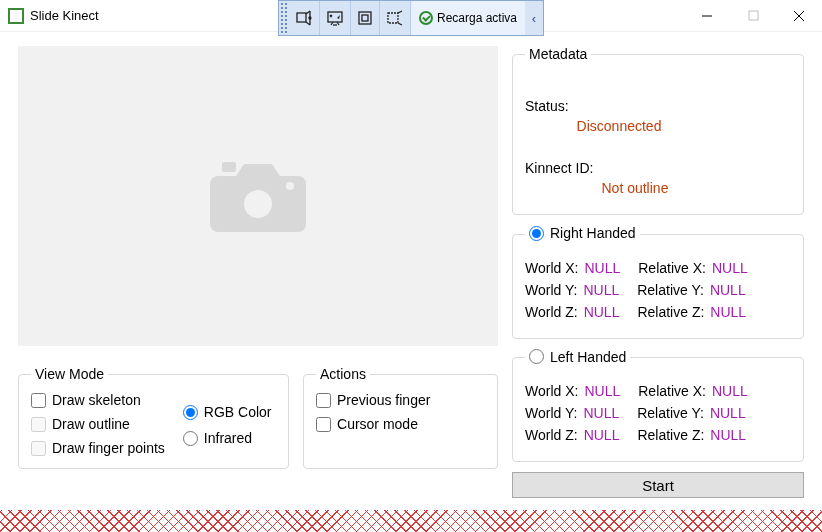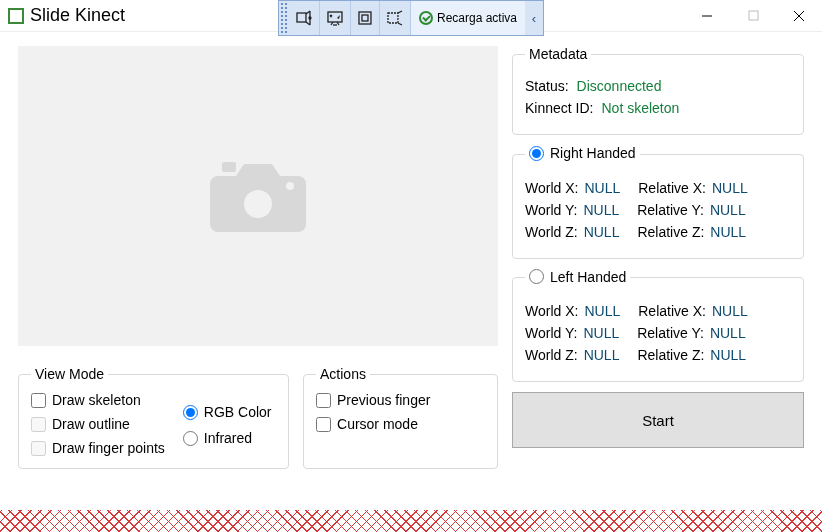--- a/index.html
+++ b/index.html
@@ -34,7 +34,7 @@
     border: 2px solid #3a8a3a;
     background: #fff;
   }
-  .title-text { font-size: 18px; }
+  .title-text { font-size: 13px; }
 
   .title-center {
     position: absolute;

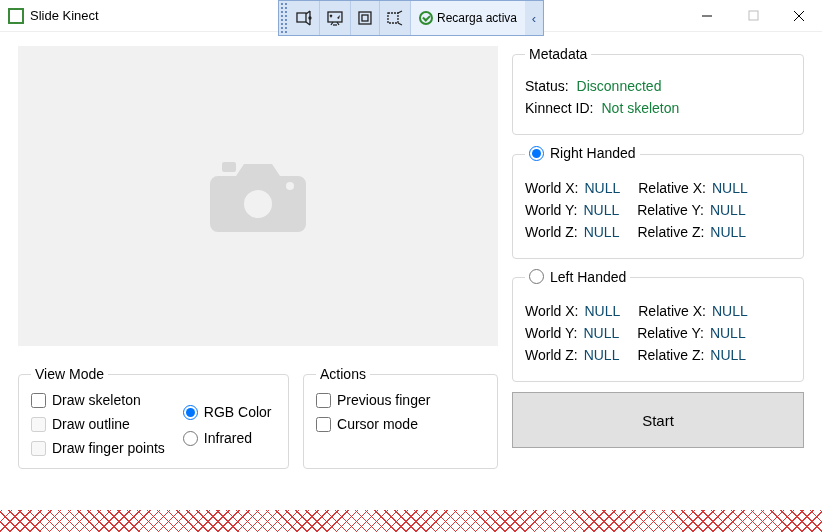--- a/index.html
+++ b/index.html
@@ -179,7 +179,7 @@
   }
   .kv { display: flex; gap: 8px; margin: 6px 0; align-items: center; }
   .kv .k { white-space: nowrap; }
-  .kv .v.red { color: #15803d; }
+  .kv .v.red { color: #c2410c; margin-top: 40px; }
   .handed-row {
     display: flex;
     gap: 18px;

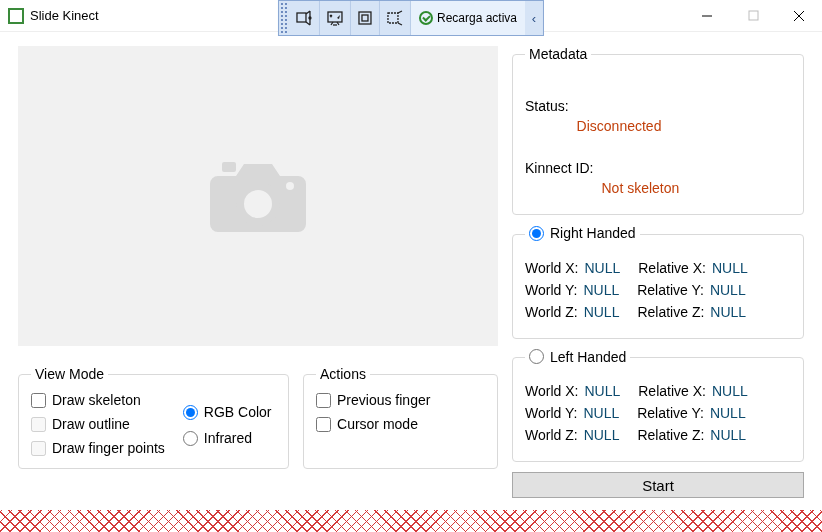--- a/index.html
+++ b/index.html
@@ -346,7 +346,7 @@
       </div>
       <div class="kv">
         <span class="k">Kinnect ID:</span>
-        <span class="v red">Not skeleton</span>
+        <span class="v red">Not outline</span>
       </div>
     </fieldset>
 

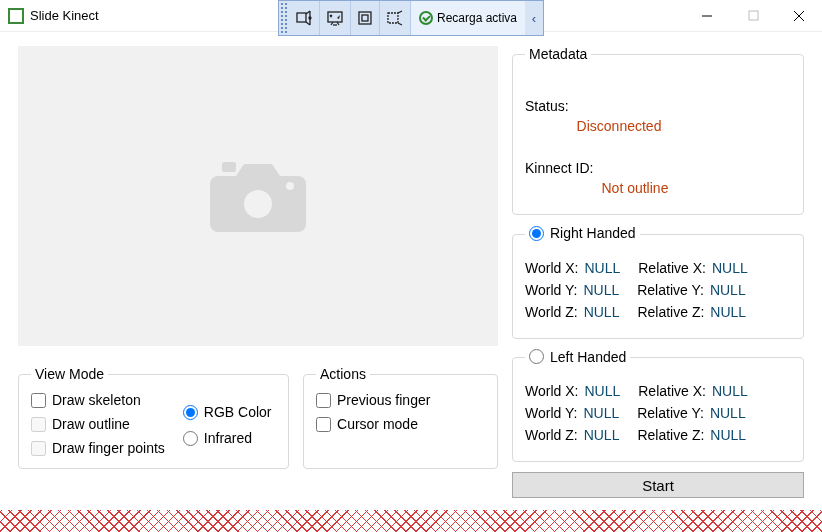--- a/index.html
+++ b/index.html
@@ -186,7 +186,7 @@
     margin: 6px 0;
   }
   .handed-row .cell { display: flex; gap: 6px; white-space: nowrap; }
-  .handed-row .val { color: #0c4a6e; }
+  .handed-row .val { color: #a21caf; }
 
   .start-btn {
     height: 56px;

